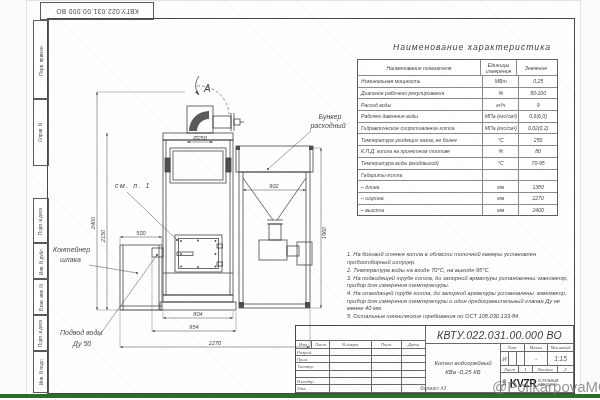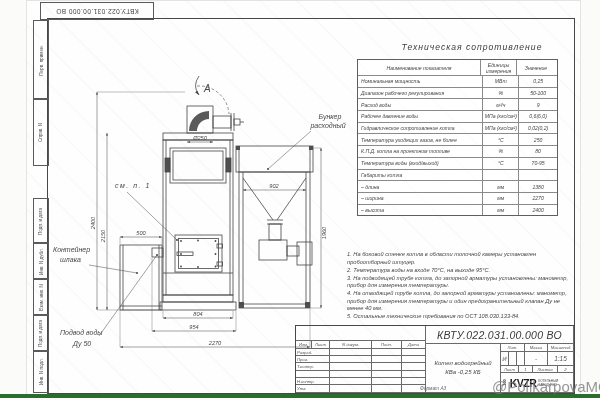--- a/index.html
+++ b/index.html
@@ -232,7 +232,7 @@
   </g>
 </svg>
 
-<div class="abs spec-title gost">Техническая сопротивление</div>
+<div class="abs spec-title gost">Наименование характеристика</div>
 <div class="abs spec gost">
   <div class="srow hdr">
     <div class="sc sc1">Наименование показателя</div>

